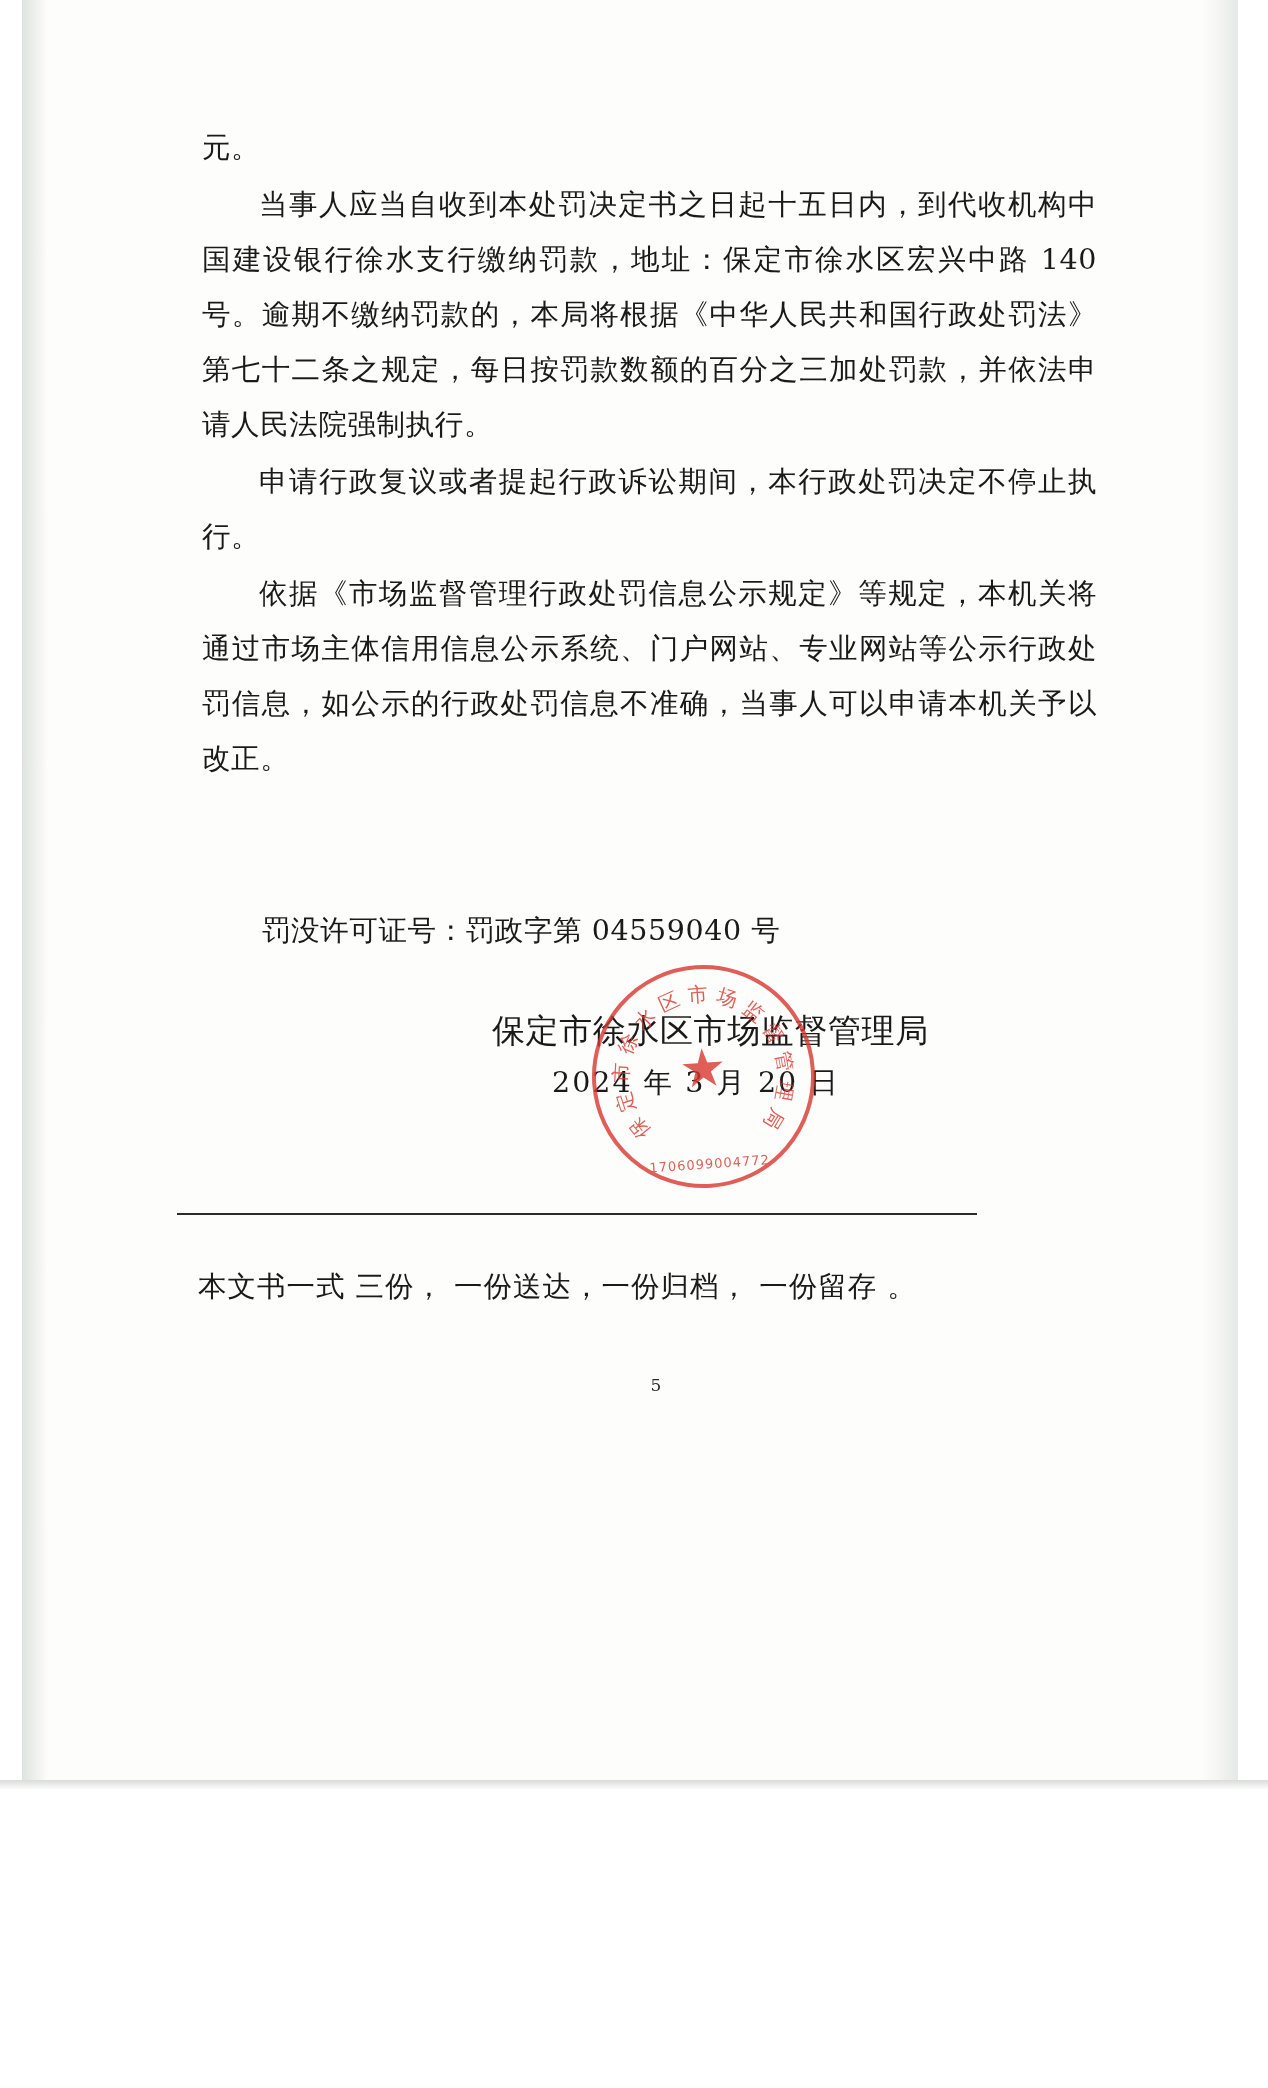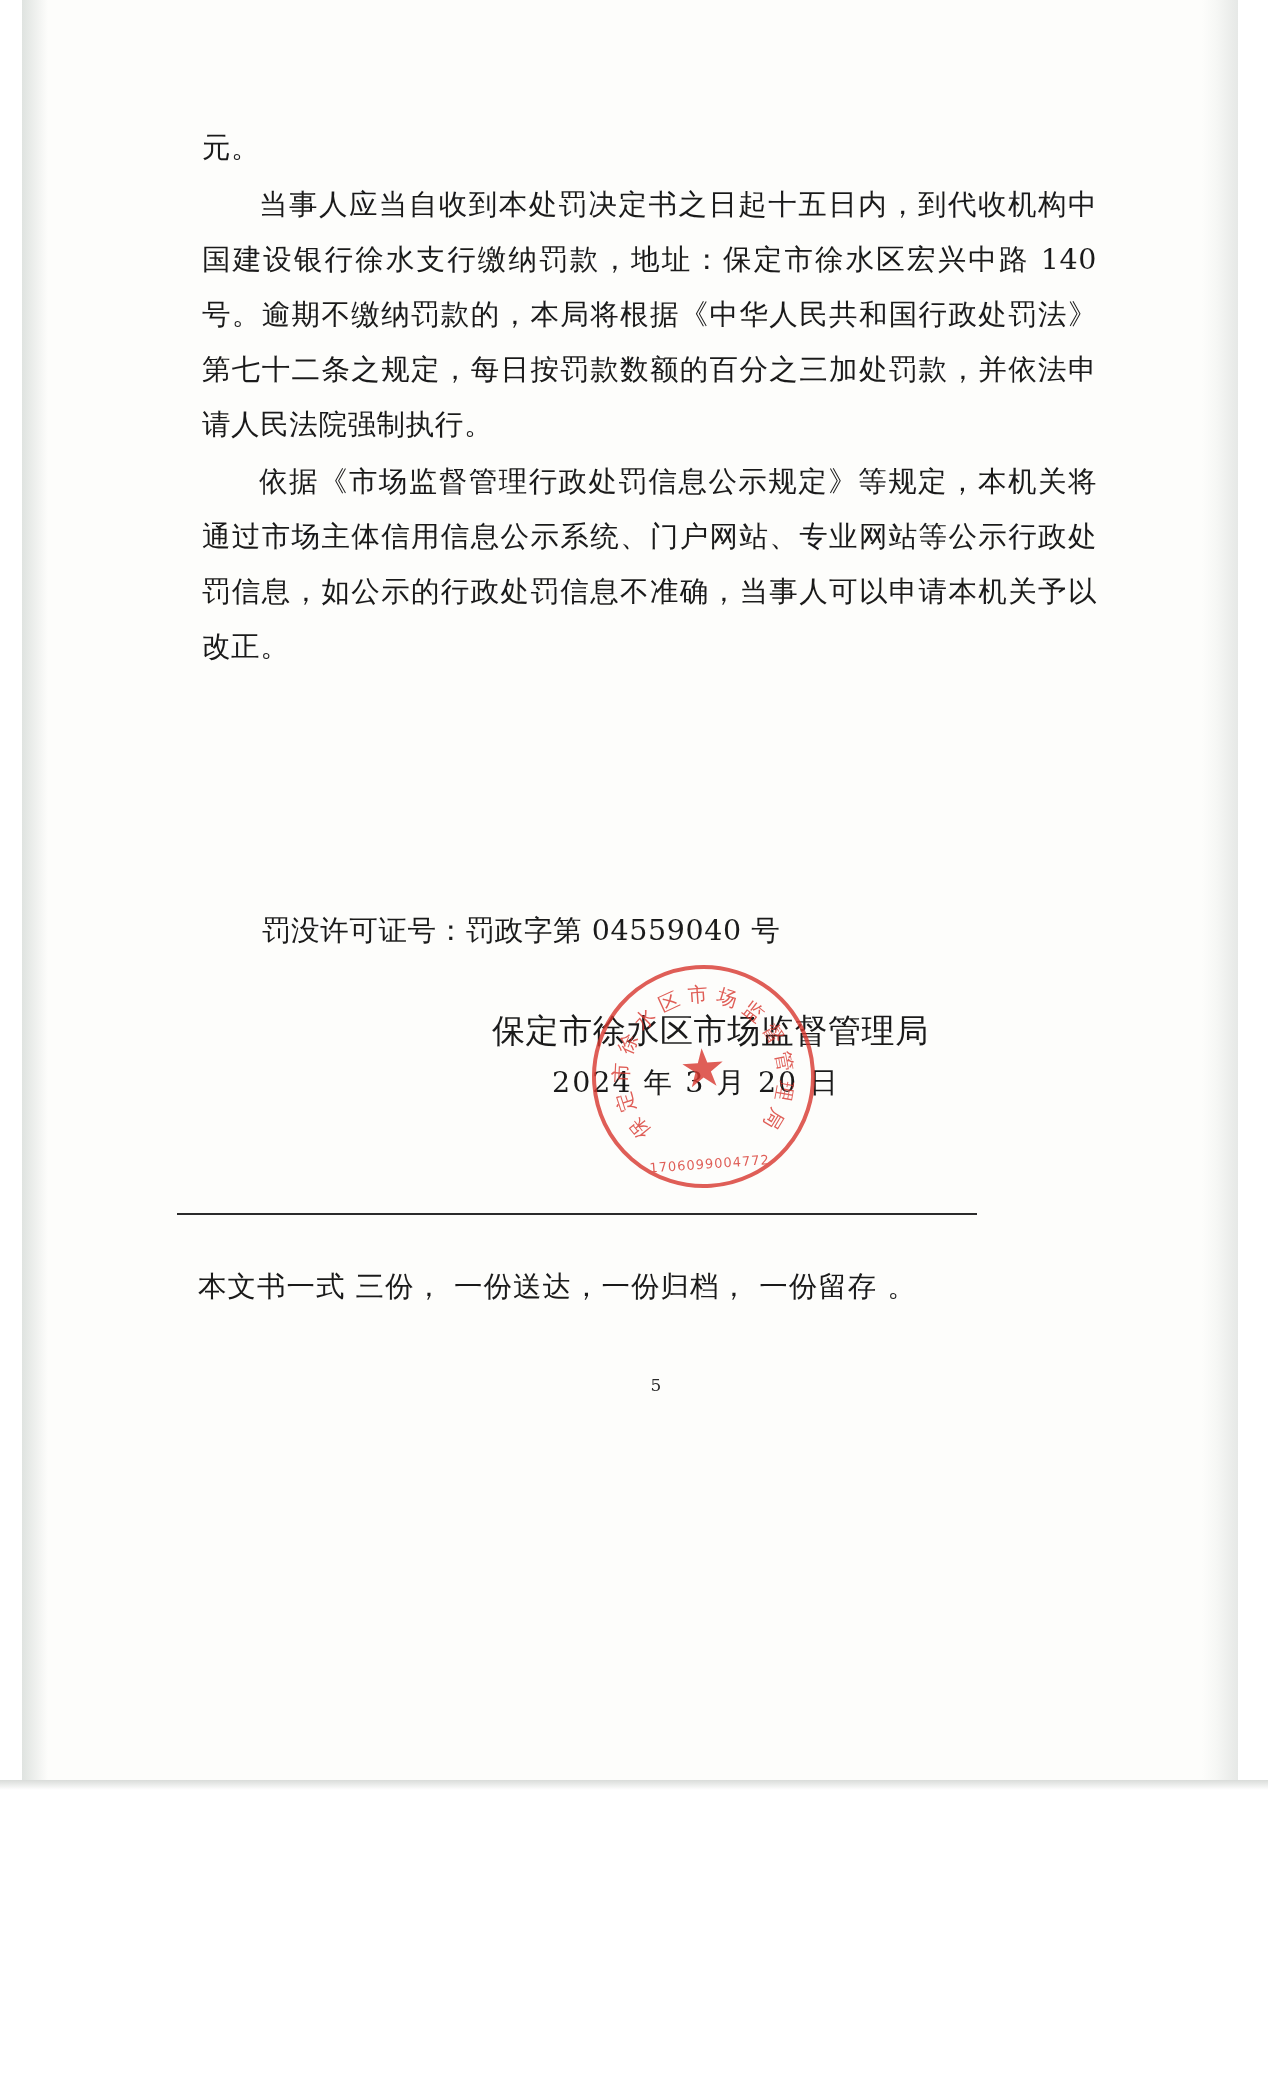--- a/index.html
+++ b/index.html
@@ -216,6 +216,7 @@
     <div class="doc-body">
       <p class="para">元。</p>
       <p class="para indent">当事人应当自收到本处罚决定书之日起十五日内，到代收机构中国建设银行徐水支行缴纳罚款，地址：保定市徐水区宏兴中路 140 号。逾期不缴纳罚款的，本局将根据《中华人民共和国行政处罚法》第七十二条之规定，每日按罚款数额的百分之三加处罚款，并依法申请人民法院强制执行。</p>
+      <p class="para indent">申请行政复议或者提起行政诉讼期间，本行政处罚决定不停止执行。</p>
       <p class="para indent">依据《市场监督管理行政处罚信息公示规定》等规定，本机关将通过市场主体信用信息公示系统、门户网站、专业网站等公示行政处罚信息，如公示的行政处罚信息不准确，当事人可以申请本机关予以改正。</p>
     </div>
 

